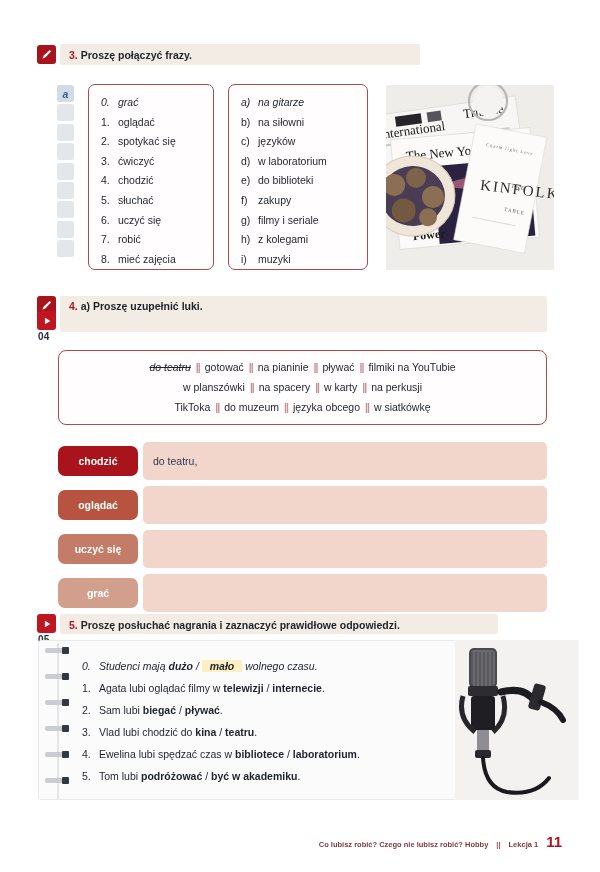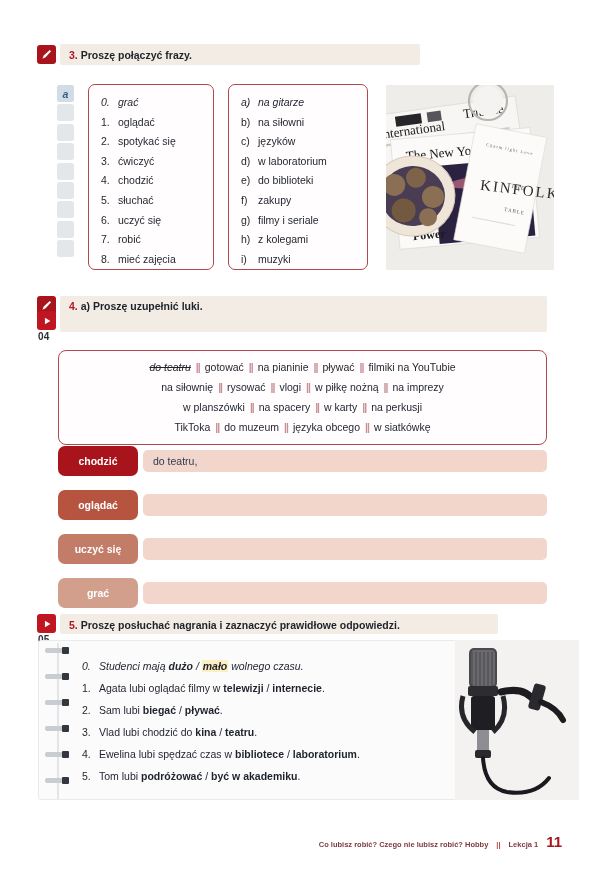--- a/index.html
+++ b/index.html
@@ -332,9 +332,6 @@
     <span class="wb-used">do teatru</span><span class="wb-sep">||</span><span>gotować</span><span class="wb-sep">||</span><span>na pianinie</span><span class="wb-sep">||</span><span>pływać</span><span class="wb-sep">||</span><span>filmiki na YouTubie</span>
   </div>
   <div class="wb-line">
-    <span>na siłownię</span><span class="wb-sep">||</span><span>rysować</span><span class="wb-sep">||</span><span>vlogi</span><span class="wb-sep">||</span><span>w piłkę nożną</span><span class="wb-sep">||</span><span>na imprezy</span>
-  </div>
-  <div class="wb-line">
     <span>w planszówki</span><span class="wb-sep">||</span><span>na spacery</span><span class="wb-sep">||</span><span>w karty</span><span class="wb-sep">||</span><span>na perkusji</span>
   </div>
   <div class="wb-line">

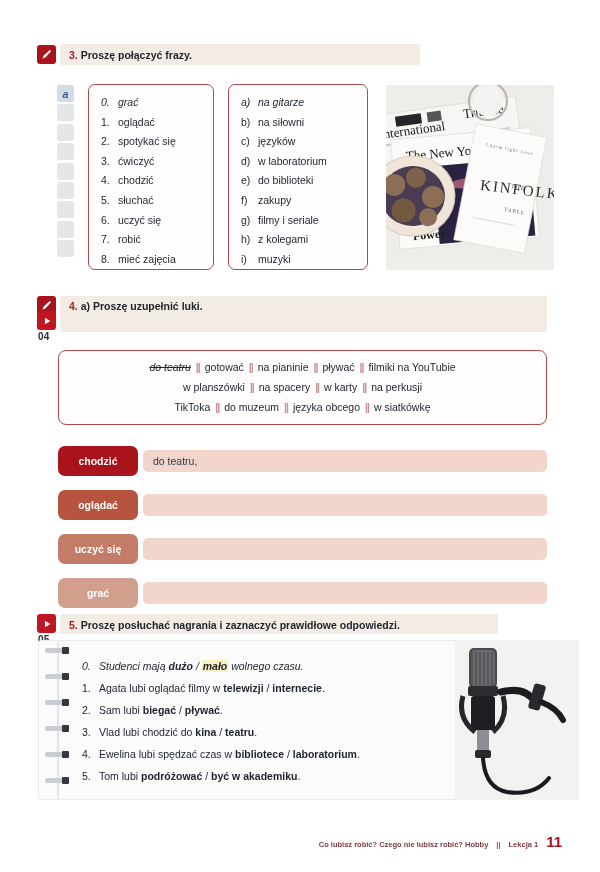--- a/index.html
+++ b/index.html
@@ -107,7 +107,7 @@
     flex-shrink: 0; z-index: 2;
   }
   .ans-line {
-    flex: 1; height: 22px; margin-left: 5px;
+    flex: 1; height: 38px; margin-left: 5px;
     background: #f2d5cb; border-radius: 5px;
     display: flex; align-items: center;
     padding-left: 10px;

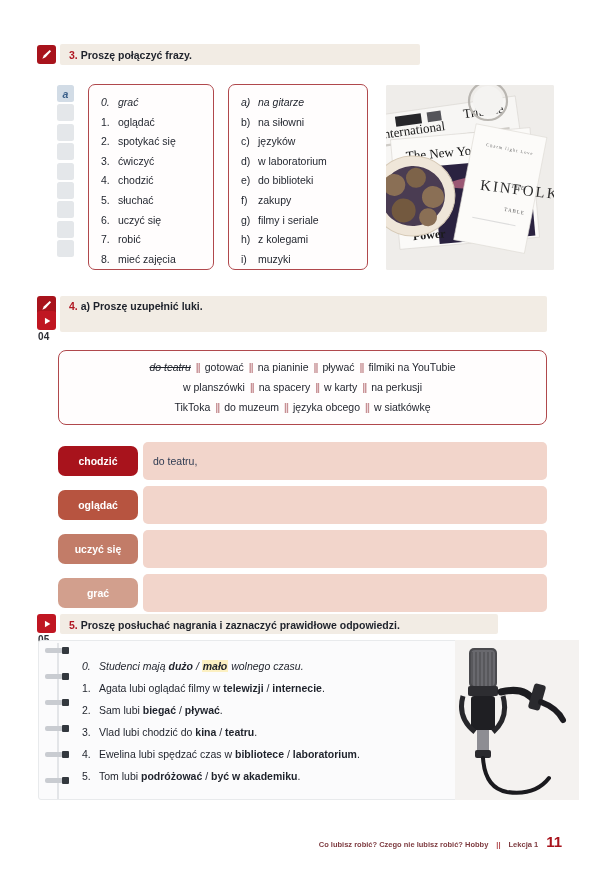--- a/index.html
+++ b/index.html
@@ -150,7 +150,7 @@
   .q-row .qn { width: 17px; flex-shrink: 0; }
   .q-row.example { font-style: italic; }
   .q-row b { font-weight: bold; }
-  .hl { background: #fcf0c2; padding: 0 1px; }
+  .hl { background: #fcf0c2; padding: 0 8px; }
 
   
   .footer {

